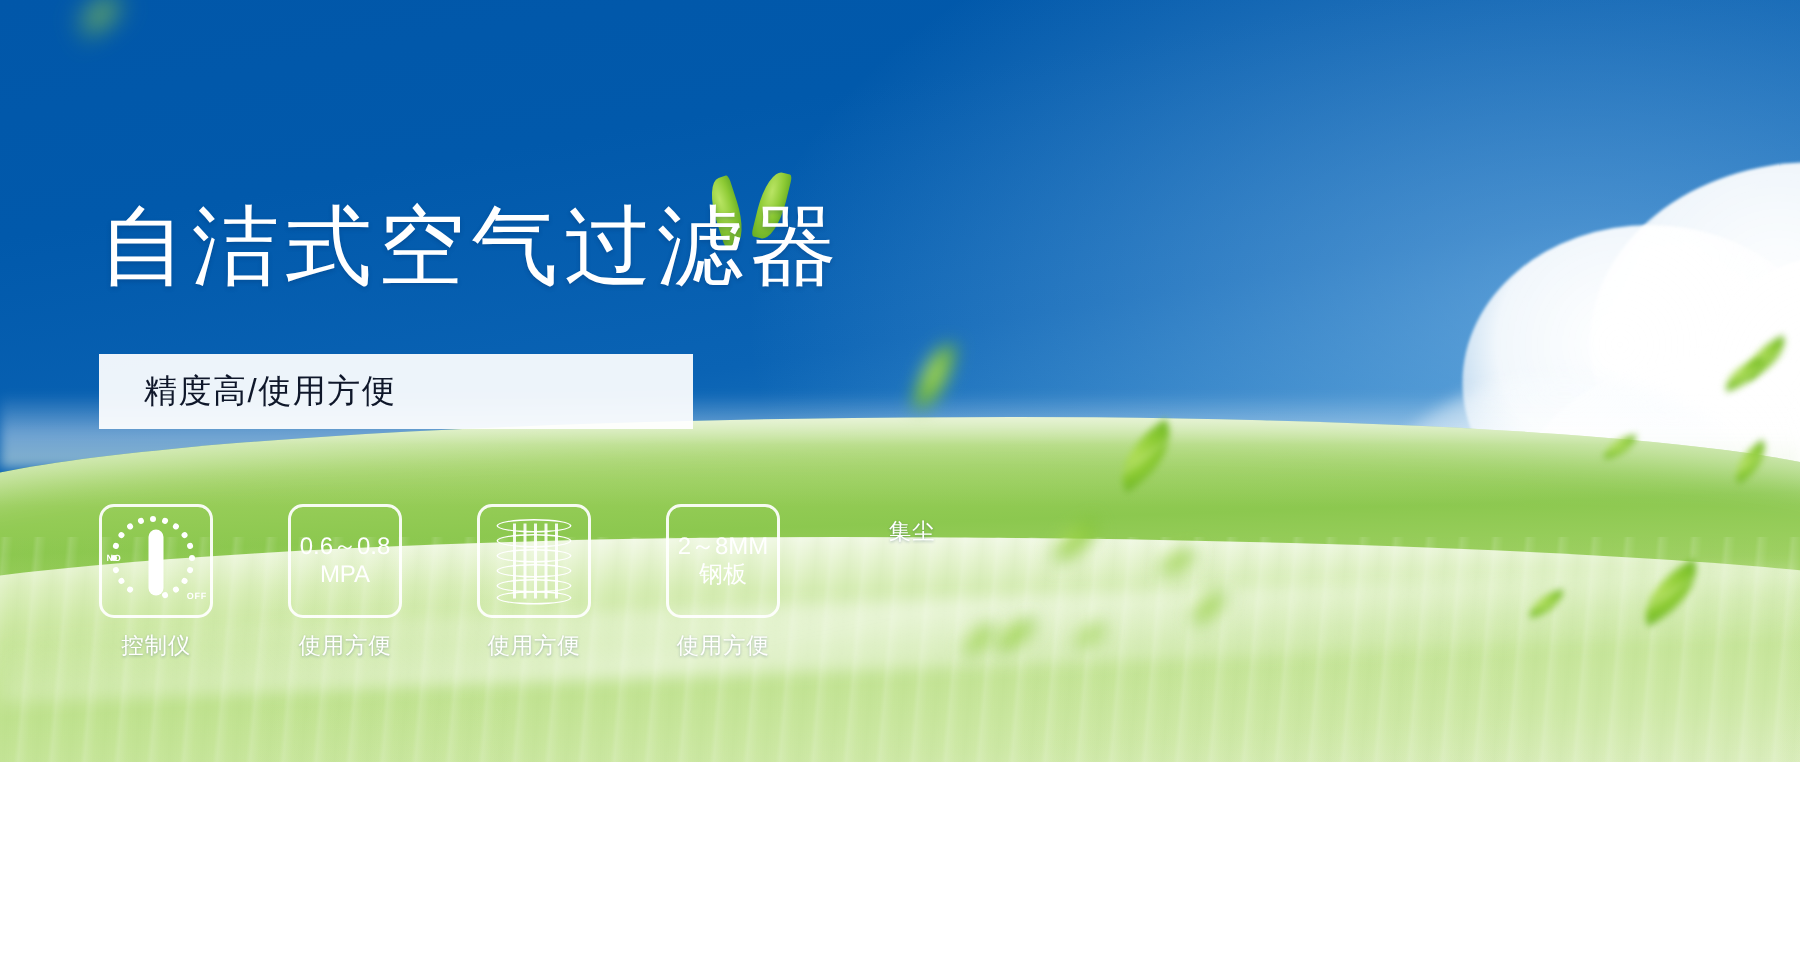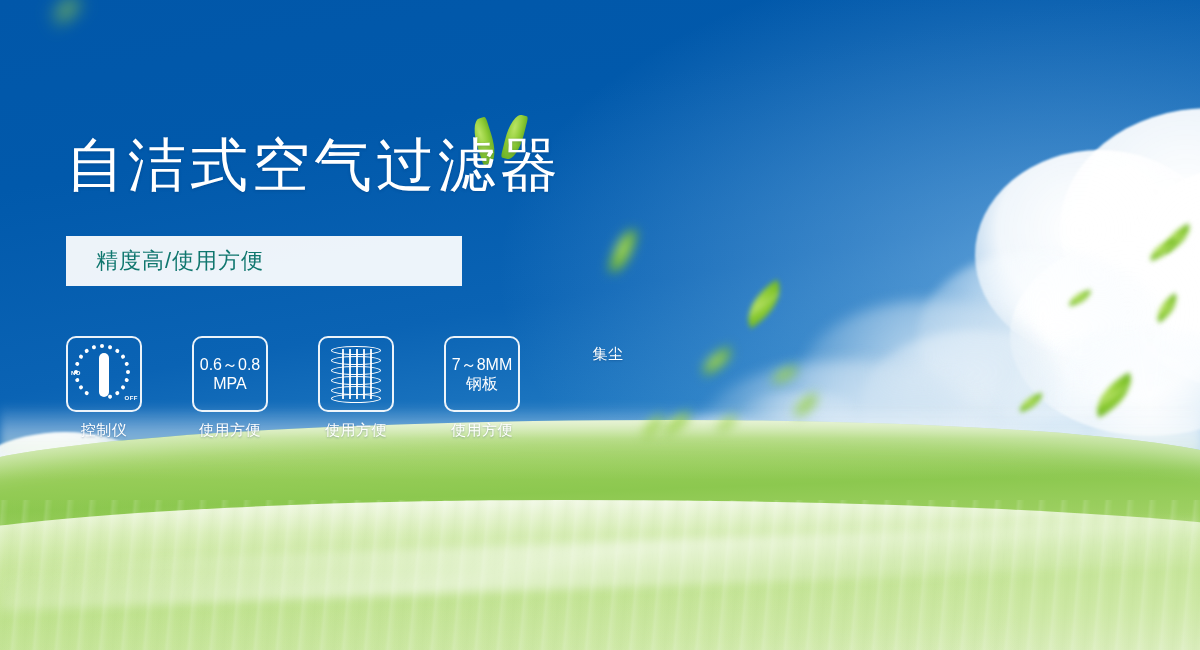--- a/index.html
+++ b/index.html
@@ -12,7 +12,7 @@
   .banner {
     position: relative;
     width: 1200px;
-    height: 650px;
+    height: 508px;
     overflow: hidden;
     font-family: "Liberation Sans", "DejaVu Sans", sans-serif;
     background: #0458a8;

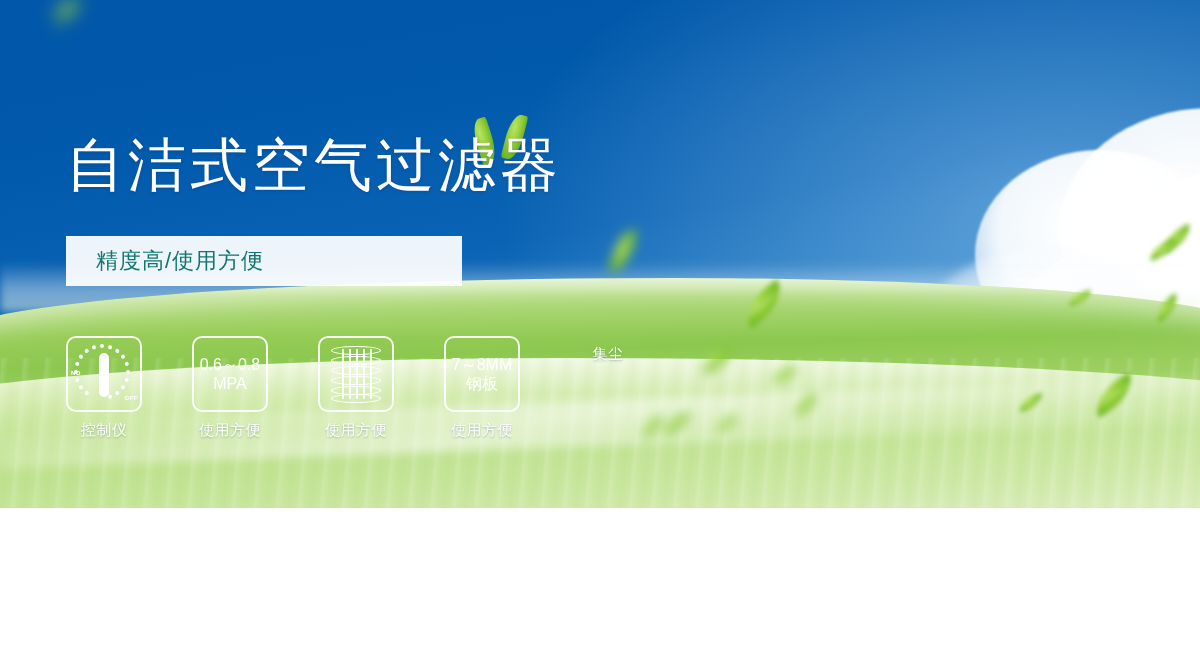--- a/index.html
+++ b/index.html
@@ -165,7 +165,7 @@
     padding-left: 30px;
   }
   .subbar .part-right .txt {
-    color: #0f766e;
+    color: #0f172a;
     font-size: 22px;
     font-weight: 400;
     letter-spacing: 1px;

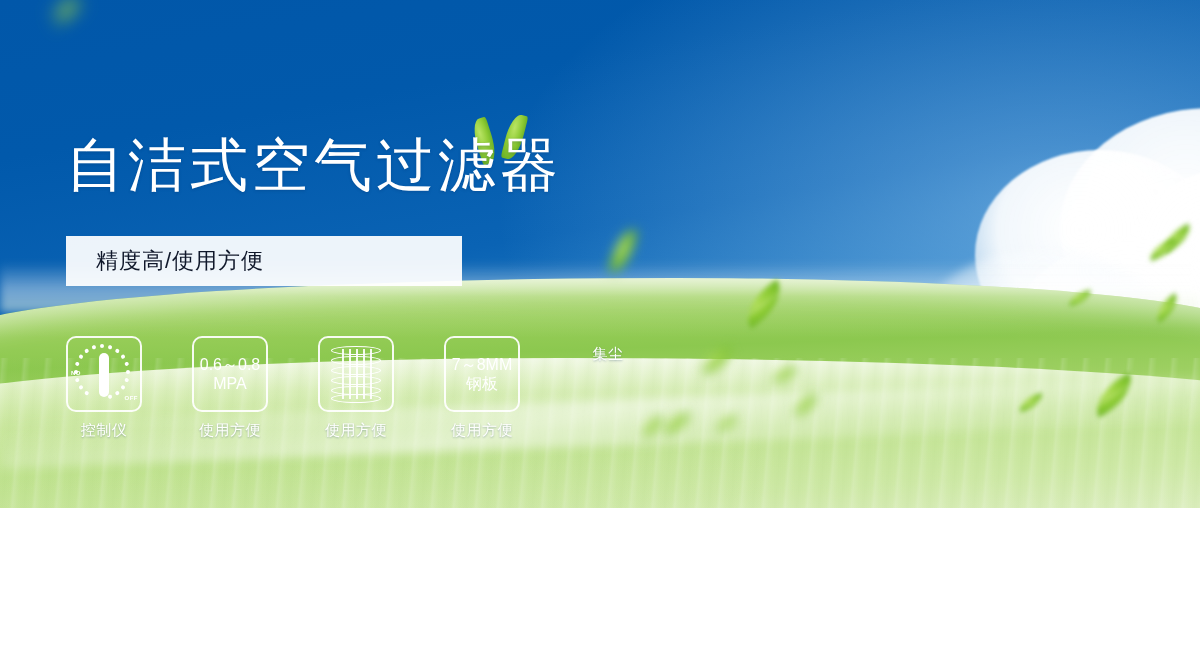--- a/index.html
+++ b/index.html
@@ -429,7 +429,7 @@
 
     <div class="feature">
       <div class="box">
-        <span class="ttxt">7～8MM</span>
+        <span class="ttxt">2～8MM</span>
         <span class="ttxt">钢板</span>
       </div>
       <div class="caption">使用方便</div>

